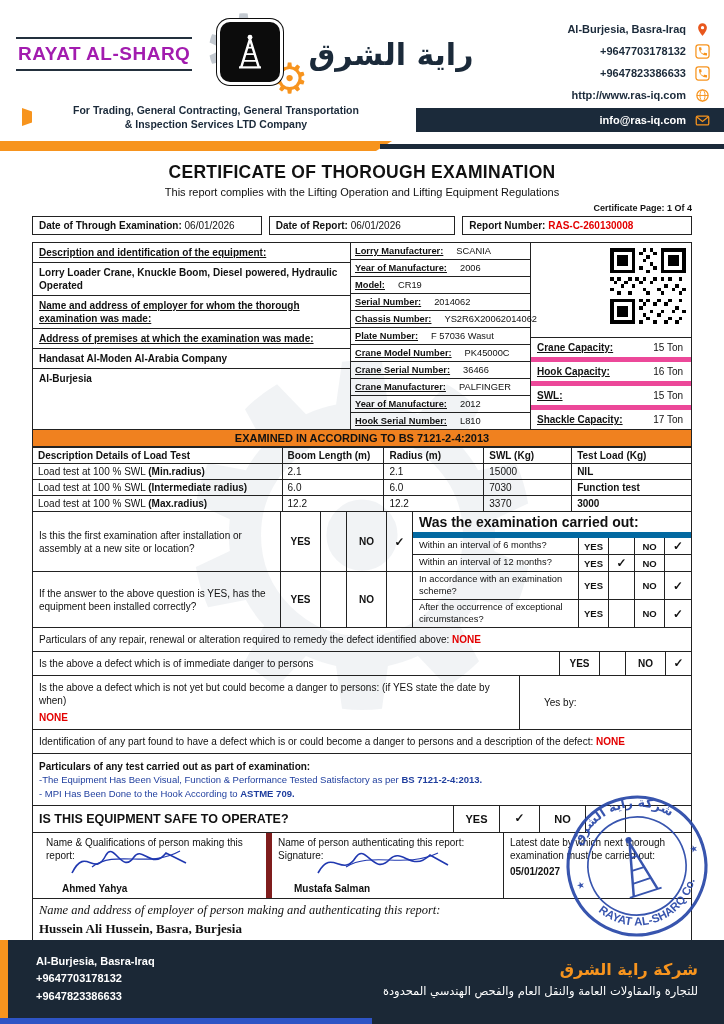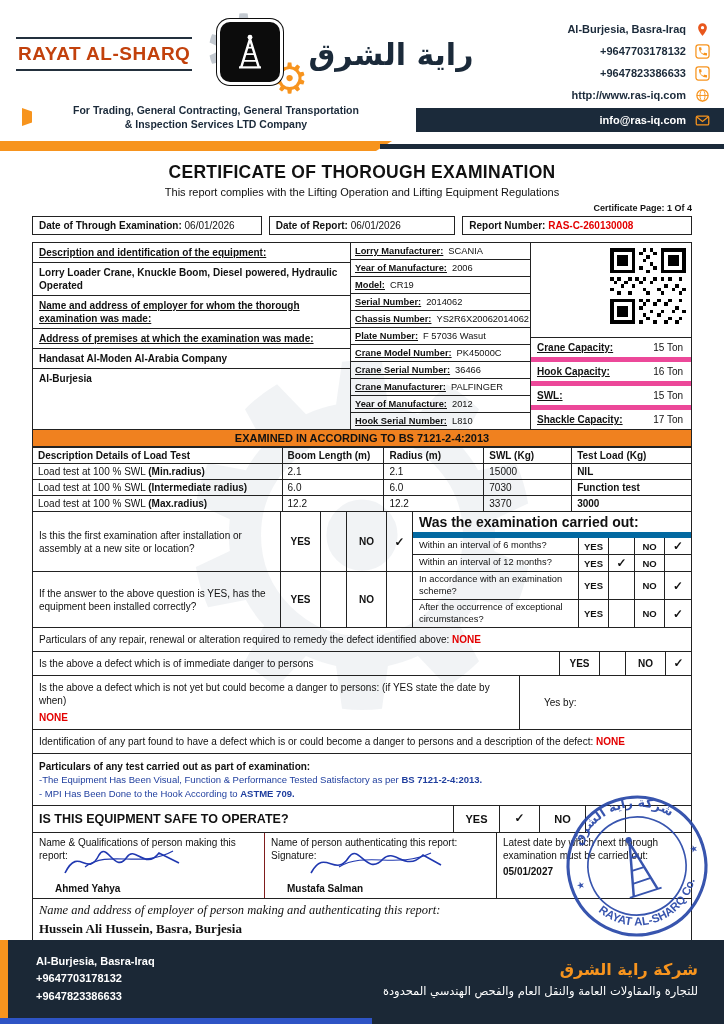--- a/index.html
+++ b/index.html
@@ -15,7 +15,7 @@
   .hdr { position:relative; z-index:1; display:flex; justify-content:space-between; padding:8px 0 0 16px; height:140px; }
   .logo-block { width:400px; }
   .logo-row { display:flex; align-items:center; gap:12px; height:92px; }
-  .logo-name { font-size:19px; font-weight:bold; color:#c2410c; border-top:2px solid #23303d; border-bottom:2px solid #23303d; padding:4px 2px; letter-spacing:.5px; white-space:nowrap; }
+  .logo-name { font-size:19px; font-weight:bold; color:#a21caf; border-top:2px solid #23303d; border-bottom:2px solid #23303d; padding:4px 2px; letter-spacing:.5px; white-space:nowrap; }
   .logo-center { position:relative; width:92px; height:92px; flex:0 0 92px; }
   .gear-big { position:absolute; left:-4px; top:-6px; font-size:96px; line-height:96px; color:#c3c9d0; }
   .gear-small { position:absolute; right:-12px; bottom:0; font-size:42px; line-height:42px; color:#F7941E; }

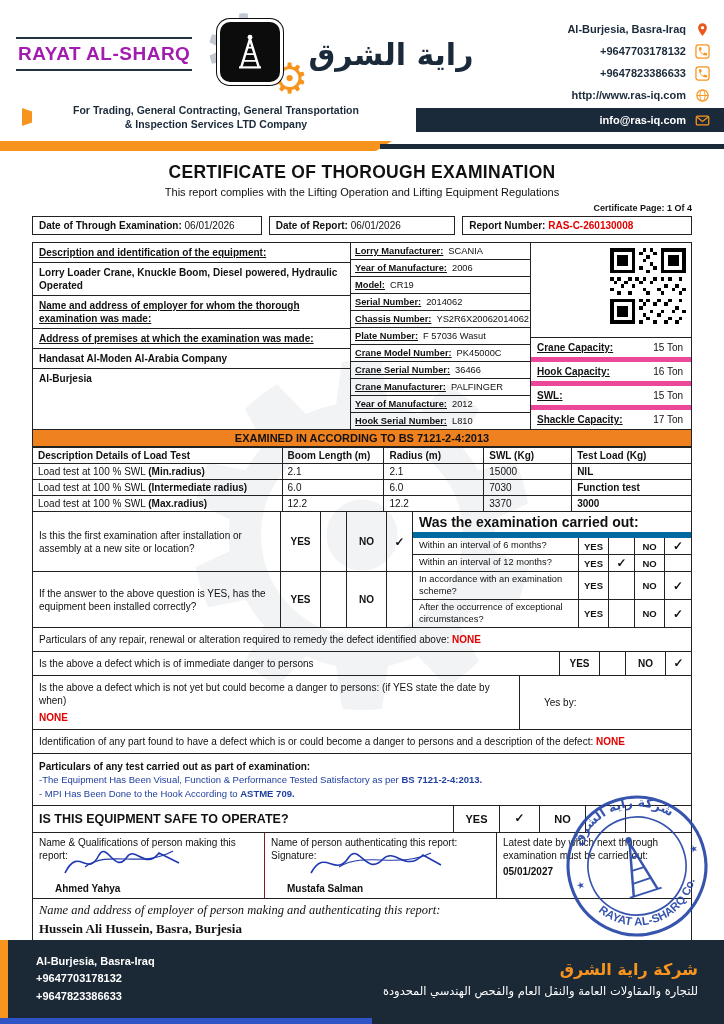--- a/index.html
+++ b/index.html
@@ -59,7 +59,7 @@
   .lbl { font-weight:bold; text-decoration:underline; }
   .bold { font-weight:bold; }
   .eq-mid { width:180px; border-right:1px solid #222; display:flex; flex-direction:column; }
-  .eq-row { border-bottom:1px solid #222; padding:2px 4px; font-size:9.3px; flex:1; display:flex; align-items:center; gap:5px; white-space:nowrap; }
+  .eq-row { border-bottom:1px solid #222; padding:2px 4px; font-size:9.3px; flex:1; display:flex; align-items:center; gap:13px; white-space:nowrap; }
   .eq-row:last-child { border-bottom:none; }
   .eq-row.sep { border-top:1px solid #222; margin-top:-1px; }
   .eq-right { flex:1; display:flex; flex-direction:column; }

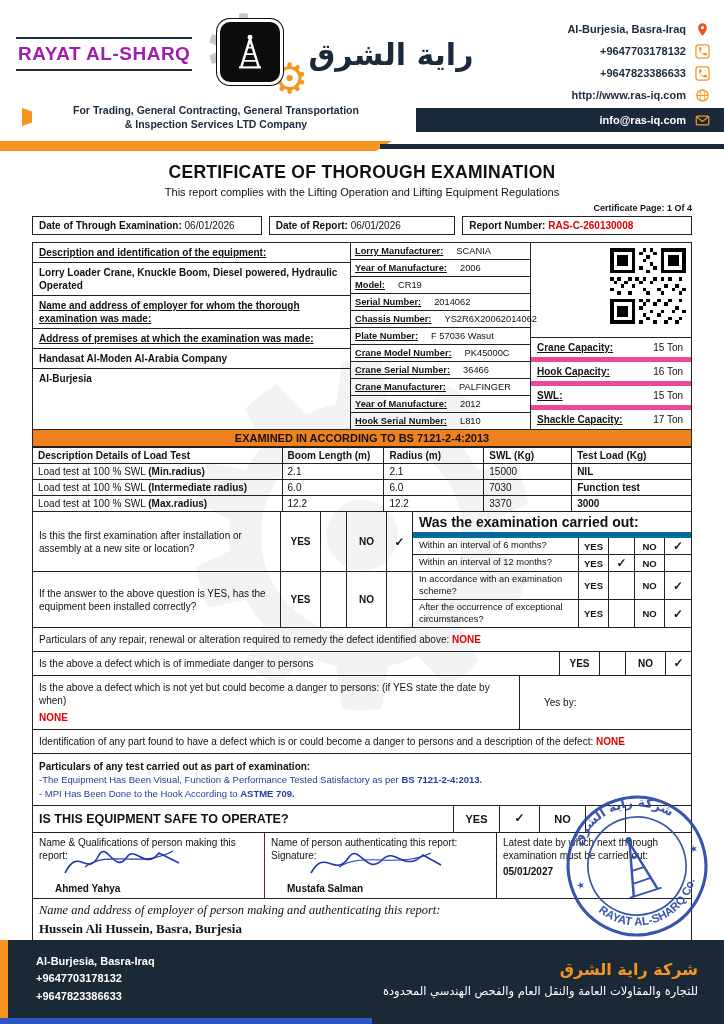--- a/index.html
+++ b/index.html
@@ -105,7 +105,7 @@
   
   .sign { display:flex; border:1.2px solid #222; border-top:none; align-items:stretch; min-height:66px; }
   .s-col { padding:3px 6px; font-size:10px; position:relative; line-height:1.3; }
-  .c1 { width:232px; border-right:1px solid #7f1d1d; }
+  .c1 { width:232px; border-right:6px solid #7f1d1d;margin-left:7px; }
   .c2 { width:232px; border-right:1px solid #222; }
   .c3 { flex:1; }
   .s-name { font-weight:bold; position:absolute; bottom:3px; left:22px; }

